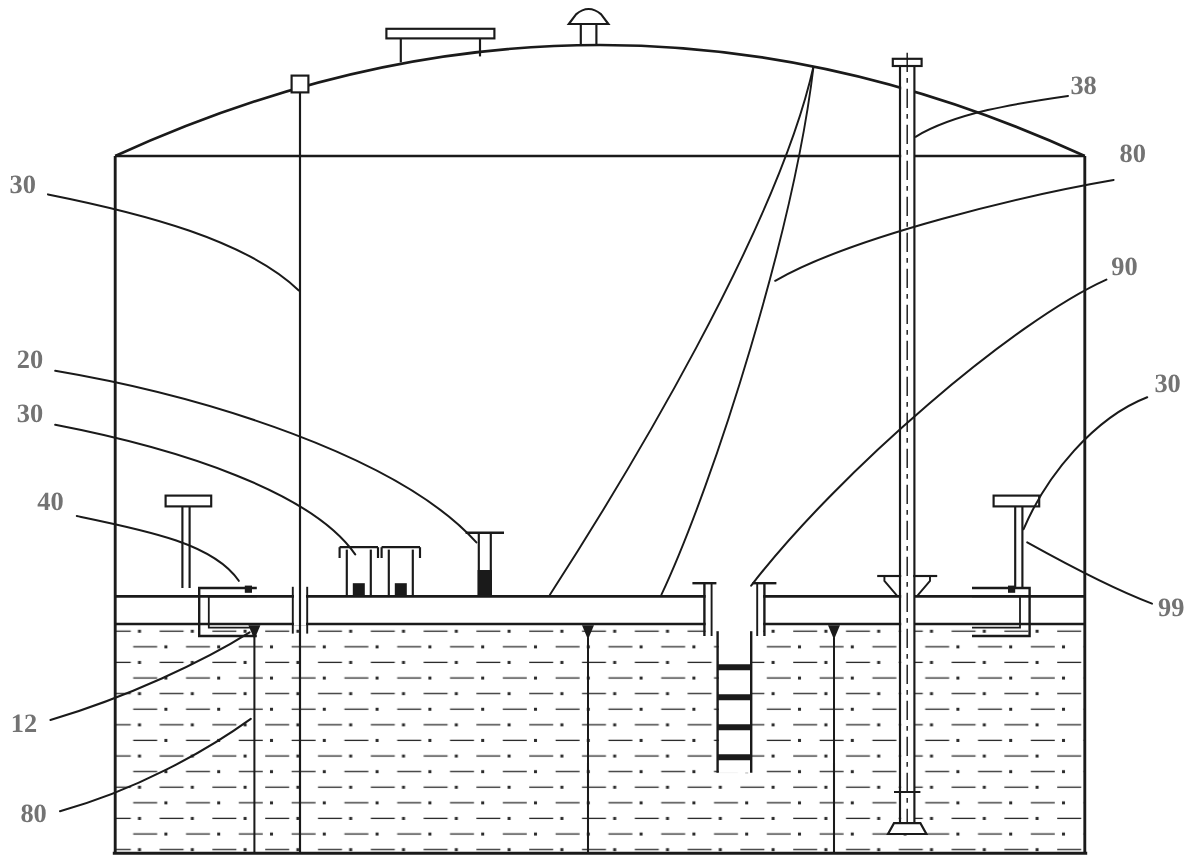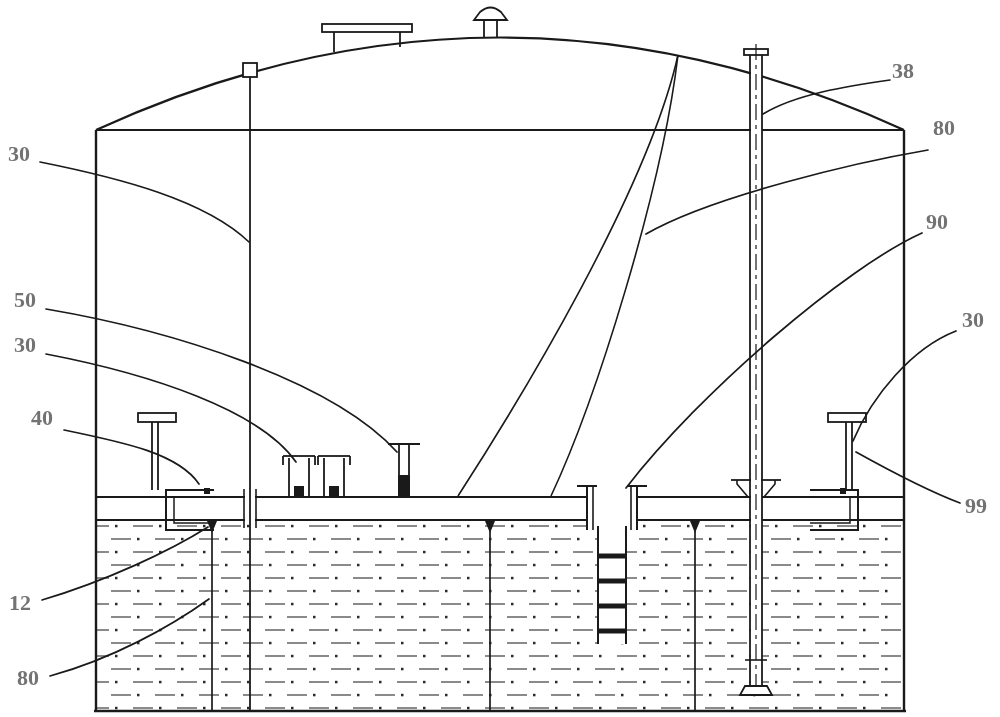--- a/index.html
+++ b/index.html
@@ -177,7 +177,7 @@
 </svg>
 
 <div class="ref-label" style="left:8px;   top:143px;">30</div>
-<div class="ref-label" style="left:14px;  top:289px;">50</div>
+<div class="ref-label" style="left:14px;  top:289px;">20</div>
 <div class="ref-label" style="left:14px;  top:334px;">30</div>
 <div class="ref-label" style="left:31px;  top:407px;">40</div>
 <div class="ref-label" style="left:9px;   top:592px;">12</div>

